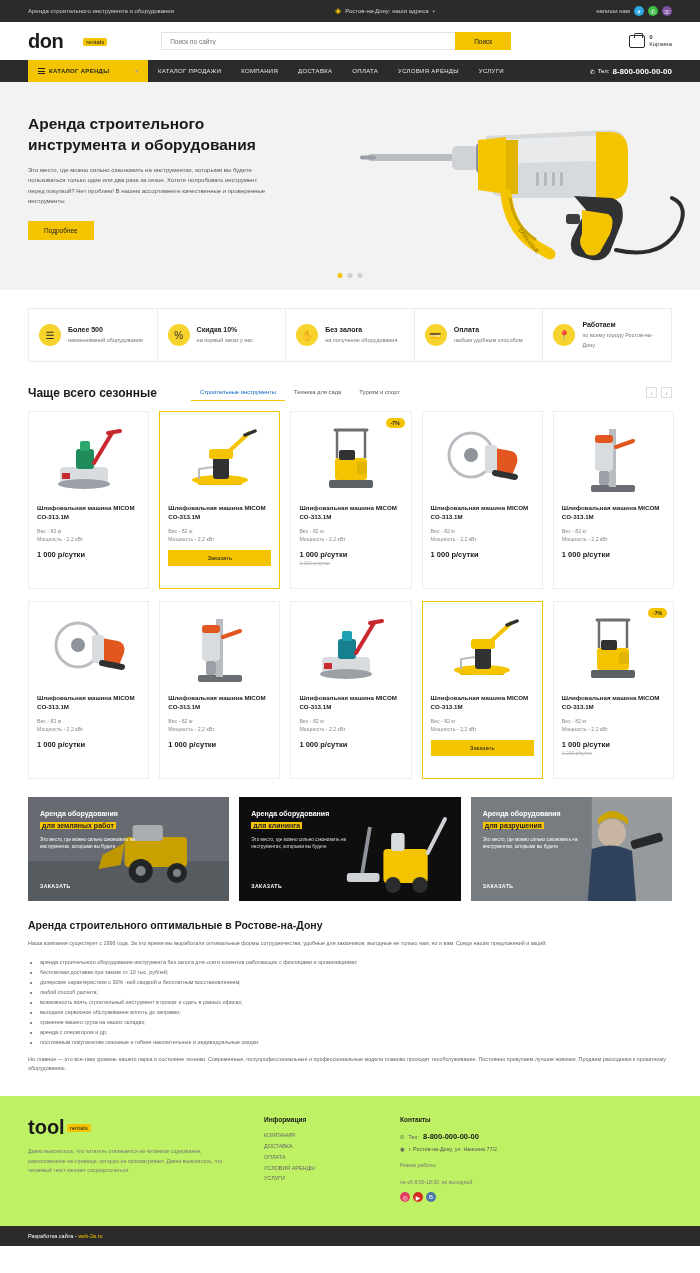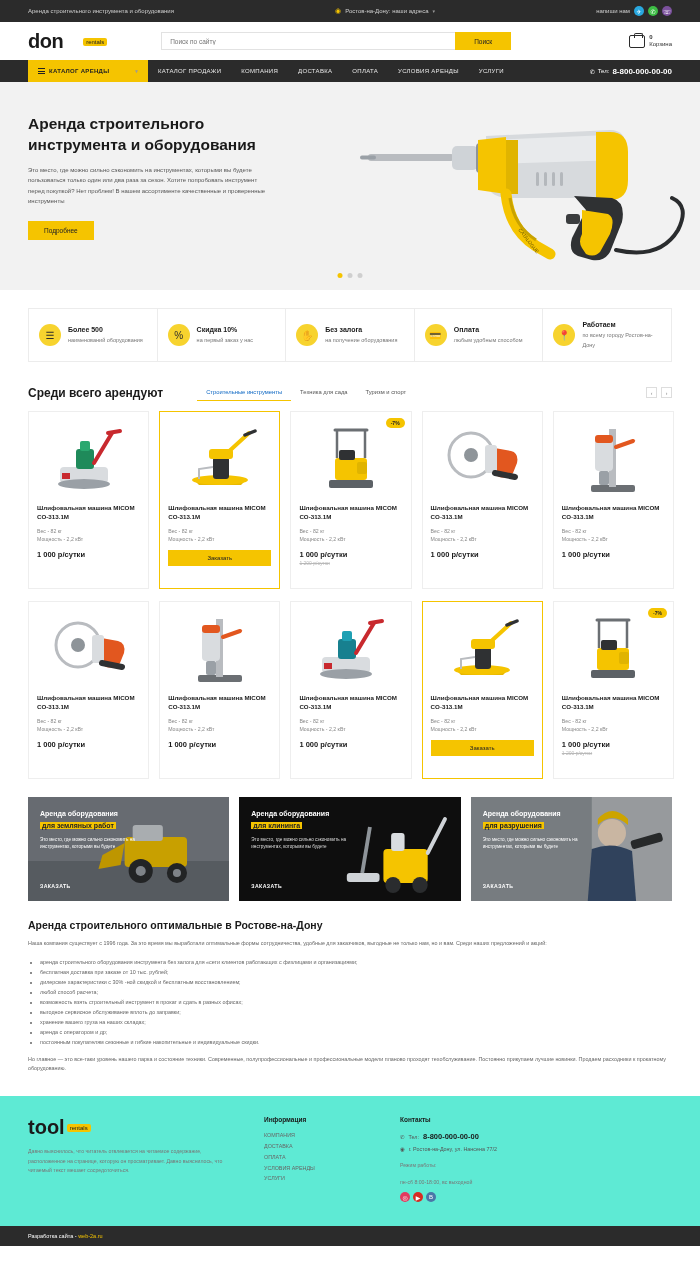--- a/index.html
+++ b/index.html
@@ -371,7 +371,7 @@
 </div>
 
 <div class="sec-head">
-  <h2>Среди всего арендуют</h2>
+  <h2>Чаще всего сезонные</h2>
   <div class="tabs">
     <div class="tab on">Строительные инструменты</div>
     <div class="tab">Техника для сада</div>

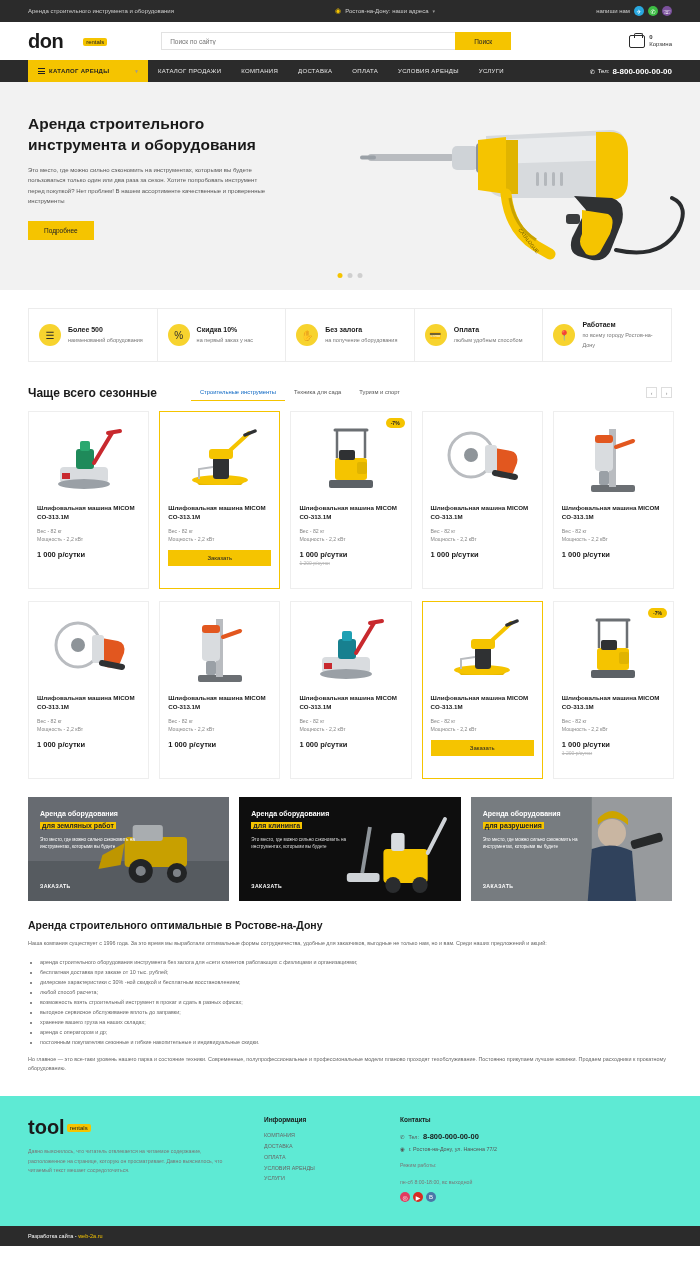--- a/index.html
+++ b/index.html
@@ -215,7 +215,7 @@
 
   
   .footer {
-    margin-top: 22px; background: #5eead4; padding: 20px 31px 24px 28px;
+    margin-top: 22px; background: #bef264; padding: 20px 31px 24px 28px;
     display: flex; gap: 26px;
   }
   .footer .fcol1 { width: 210px; }

